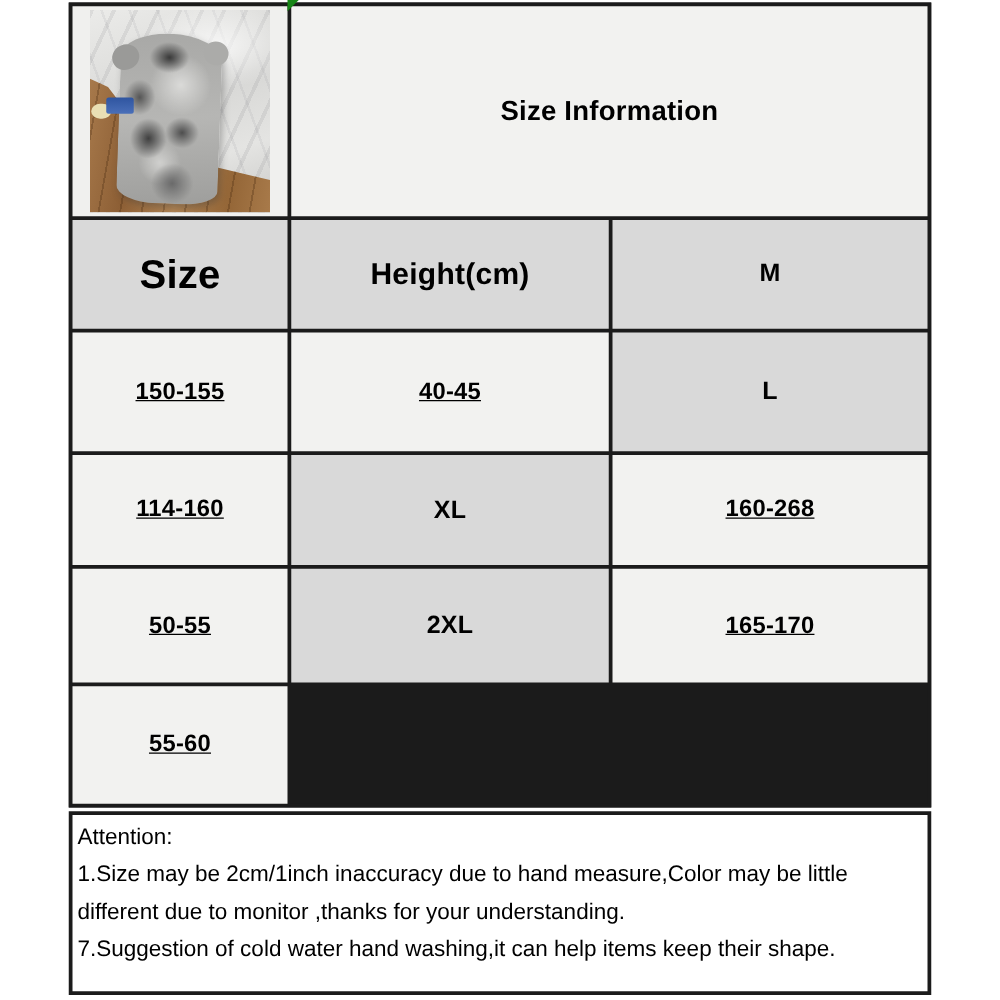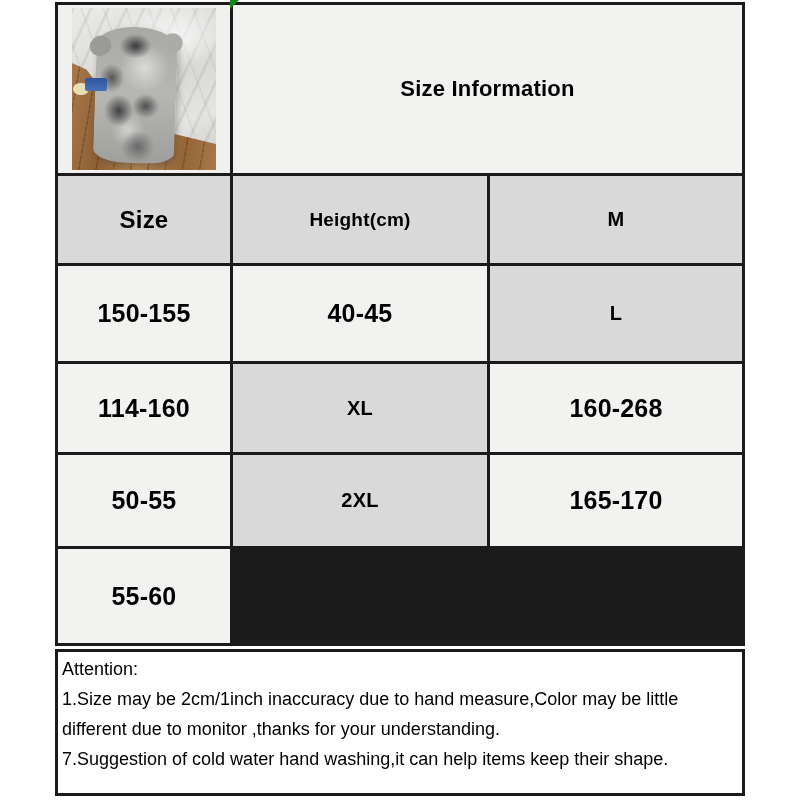--- a/index.html
+++ b/index.html
@@ -23,7 +23,7 @@
   .photo-cell{background:#f0f0ee;display:block;}
   .title-cell{grid-column:2/4;background:#f2f2f0;font-size:22px;}
   .head{background:#d9d9d9;font-size:19px;}
-  .size-head{font-size:24px;}
+  .size-head{font-size:32px;}
   .rowhead{background:#d9d9d9;font-size:20px;}
   .val{background:#f2f2f0;font-size:25px;}
   

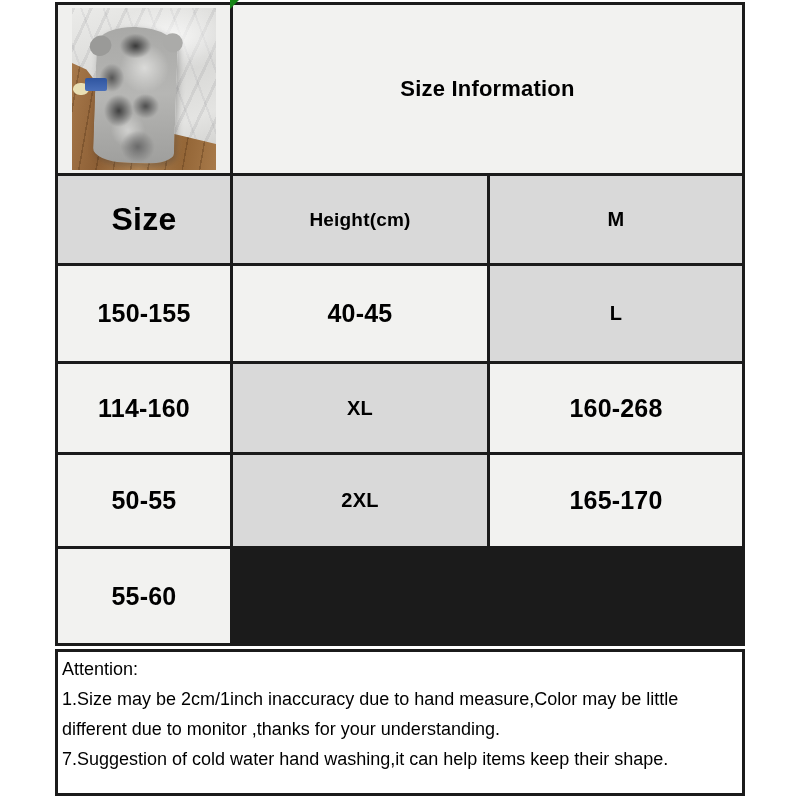--- a/index.html
+++ b/index.html
@@ -22,7 +22,7 @@
   }
   .photo-cell{background:#f0f0ee;display:block;}
   .title-cell{grid-column:2/4;background:#f2f2f0;font-size:22px;}
-  .head{background:#d9d9d9;font-size:19px;}
+  .head{background:#d9d9d9;font-size:24px;}
   .size-head{font-size:32px;}
   .rowhead{background:#d9d9d9;font-size:20px;}
   .val{background:#f2f2f0;font-size:25px;}

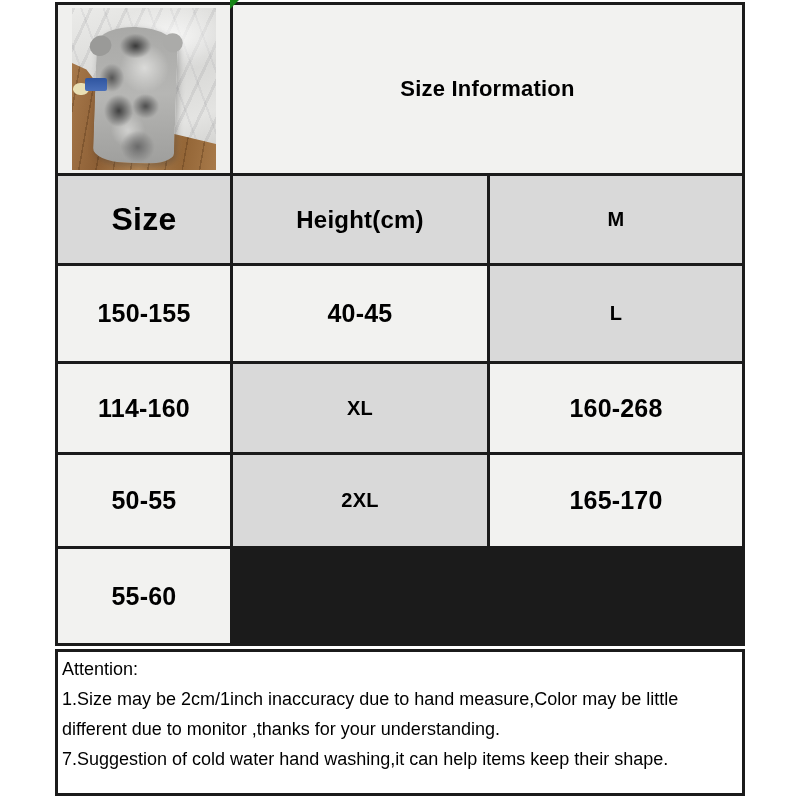--- a/index.html
+++ b/index.html
@@ -25,7 +25,7 @@
   .head{background:#d9d9d9;font-size:24px;}
   .size-head{font-size:32px;}
   .rowhead{background:#d9d9d9;font-size:20px;}
-  .val{background:#f2f2f0;font-size:25px;}
+  .val{background:#f2f2f0;font-size:19px;text-decoration:underline;}
   
   .green-flag{
     position:absolute;left:230px;top:0;width:0;height:0;z-index:5;

